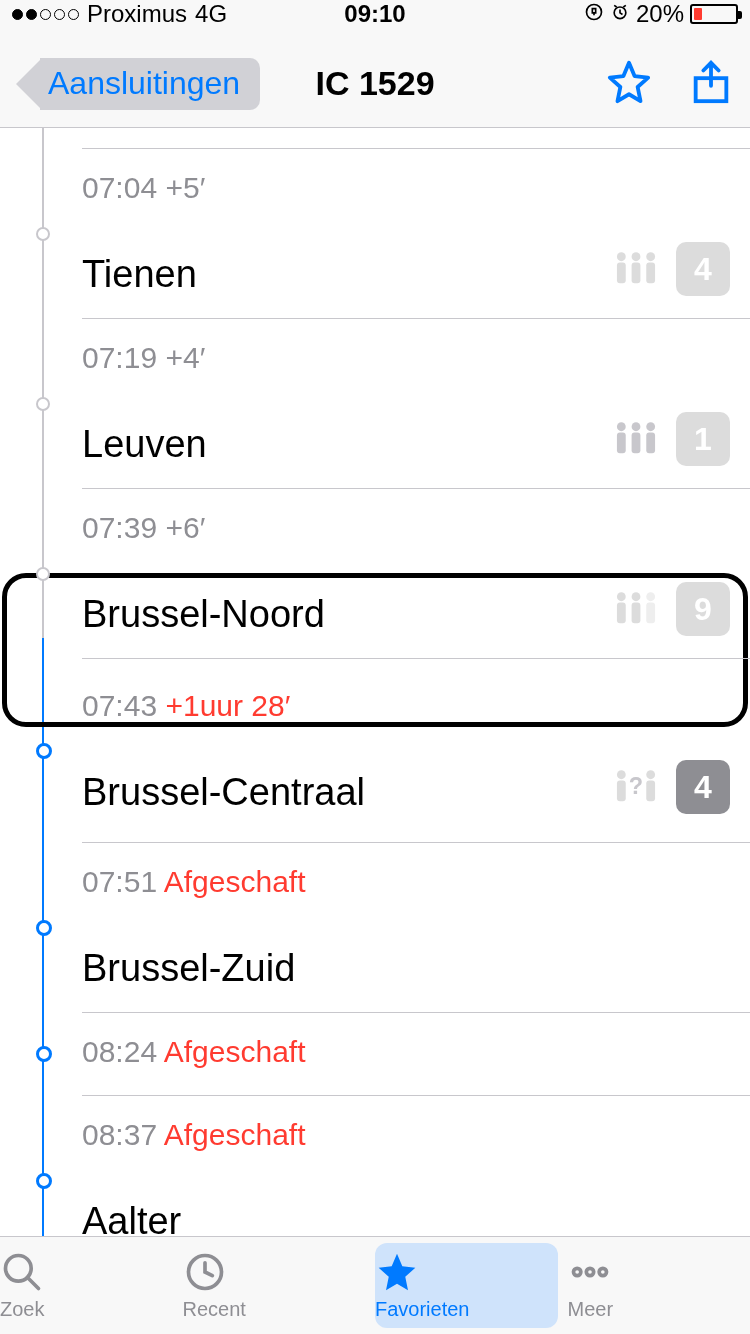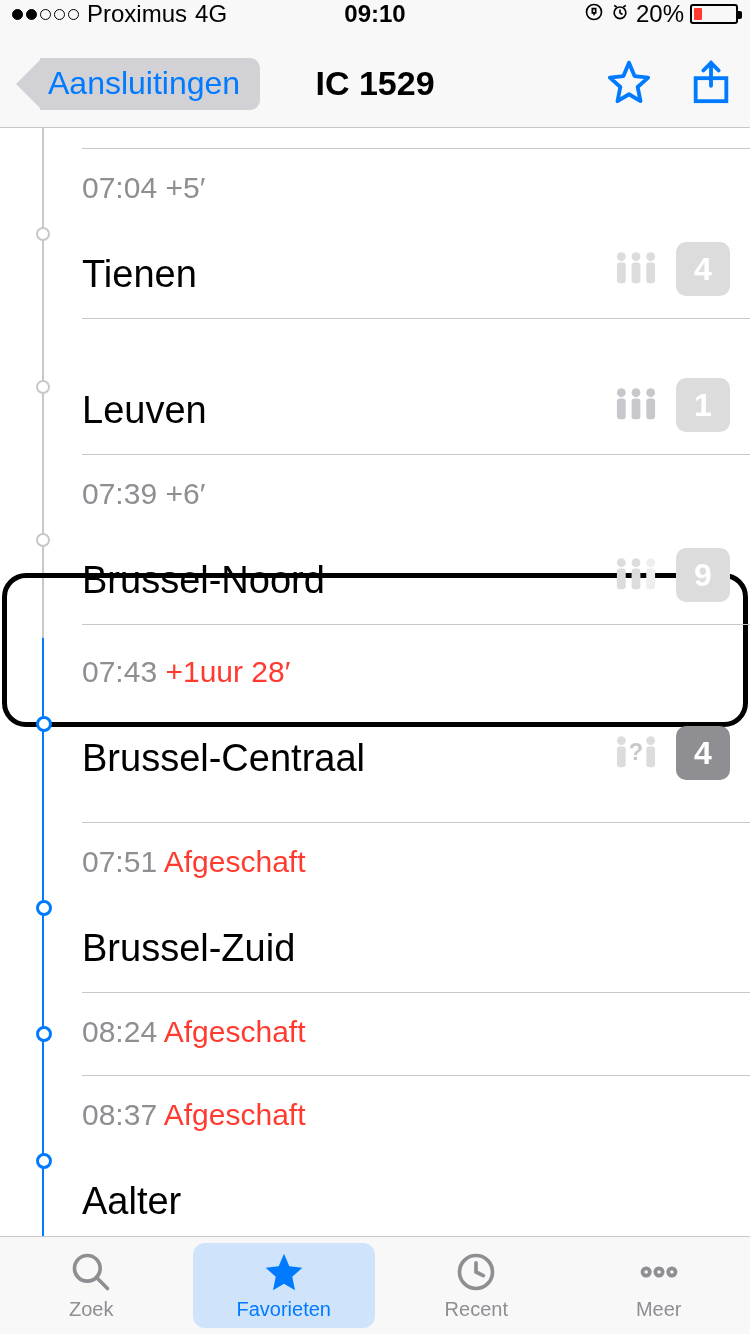--- a/index.html
+++ b/index.html
@@ -153,6 +153,9 @@
     <li class="stop-row">
       <div class="stop-dot"></div>
       <div class="stop-body">
+        <div class="stop-time-line">
+          <span>07:19</span> <span class="delay-grey">+4′</span>
+        </div>
         <div class="stop-name">Leuven</div>
       </div>
       <div class="stop-extras">

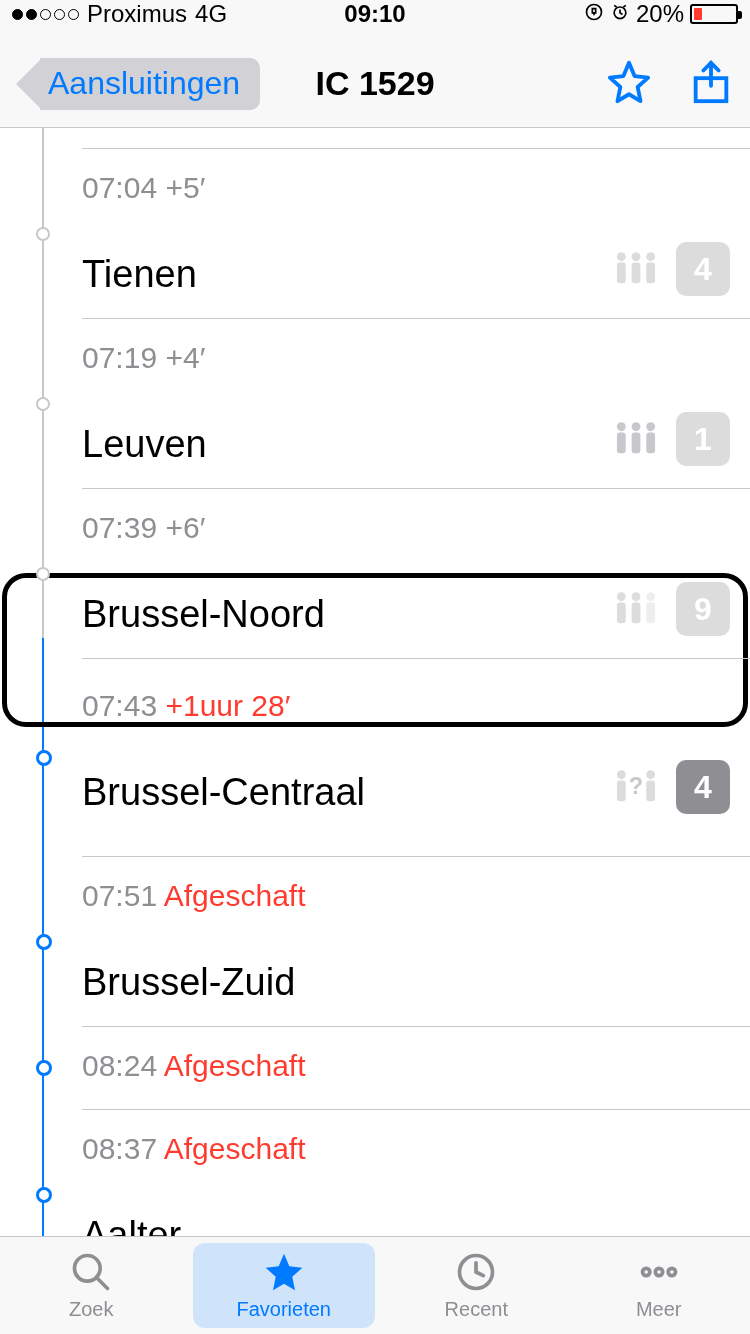--- a/index.html
+++ b/index.html
@@ -202,7 +202,7 @@
       </div>
     </li>
 
-    <li class="stop-row" style="padding-top:30px;padding-bottom:42px;">
+    <li class="stop-row" style="padding-top:30px;padding-bottom:28px;">
       <div class="stop-dot blue"></div>
       <div class="stop-body">
         <div class="stop-time-line">

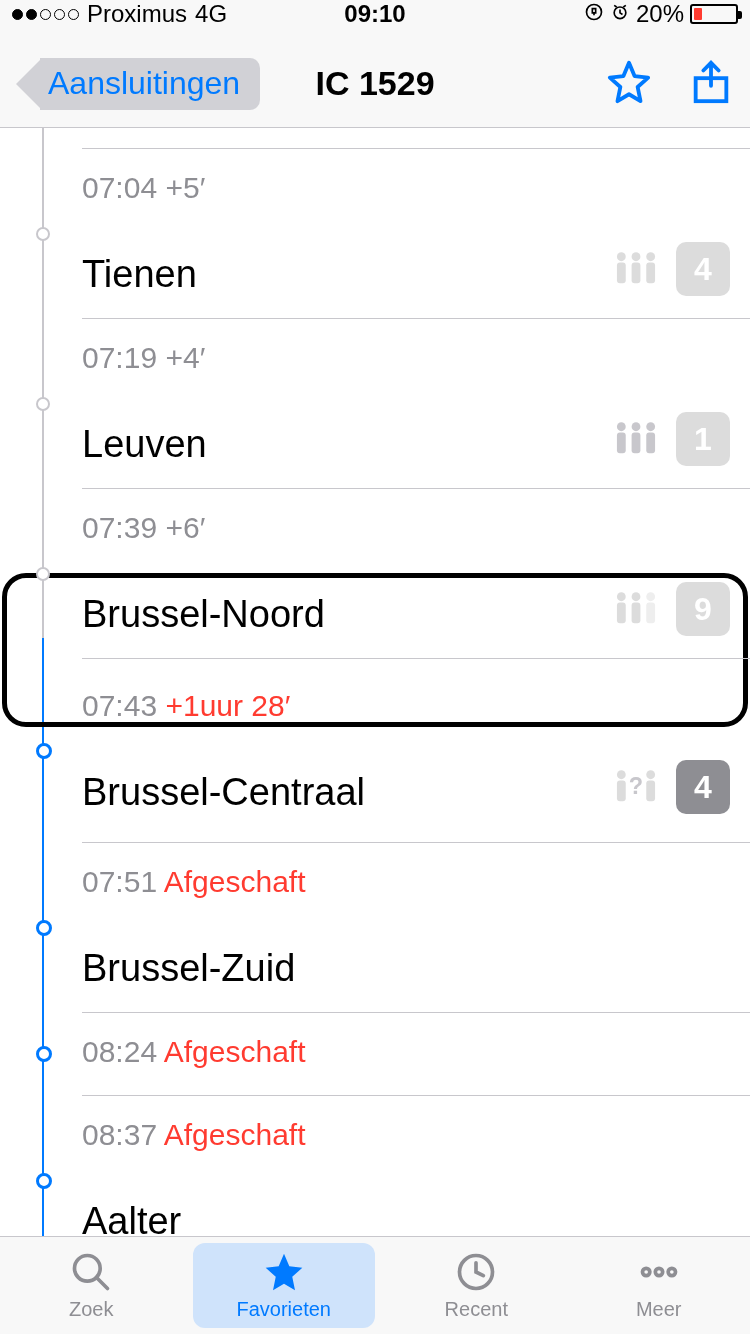--- a/index.html
+++ b/index.html
@@ -54,7 +54,7 @@
 
     
     .tab-bar { height: 98px; background: #f8f8f8; border-top: 1px solid #c8c7cc; display: flex; }
-    .tab-item { flex: 1; display: flex; flex-direction: column; align-items: center; justify-content: center; color: #8e8e93; }
+    .tab-item { flex: 1; display: flex; flex-direction: column; justify-content: center; color: #8e8e93; }
     .tab-item.active { background: #cfe3fb; border-radius: 12px; margin: 6px 10px; color: #007aff; }
     .tab-item svg { width: 44px; height: 44px; }
     .tab-label { font-size: 20px; }

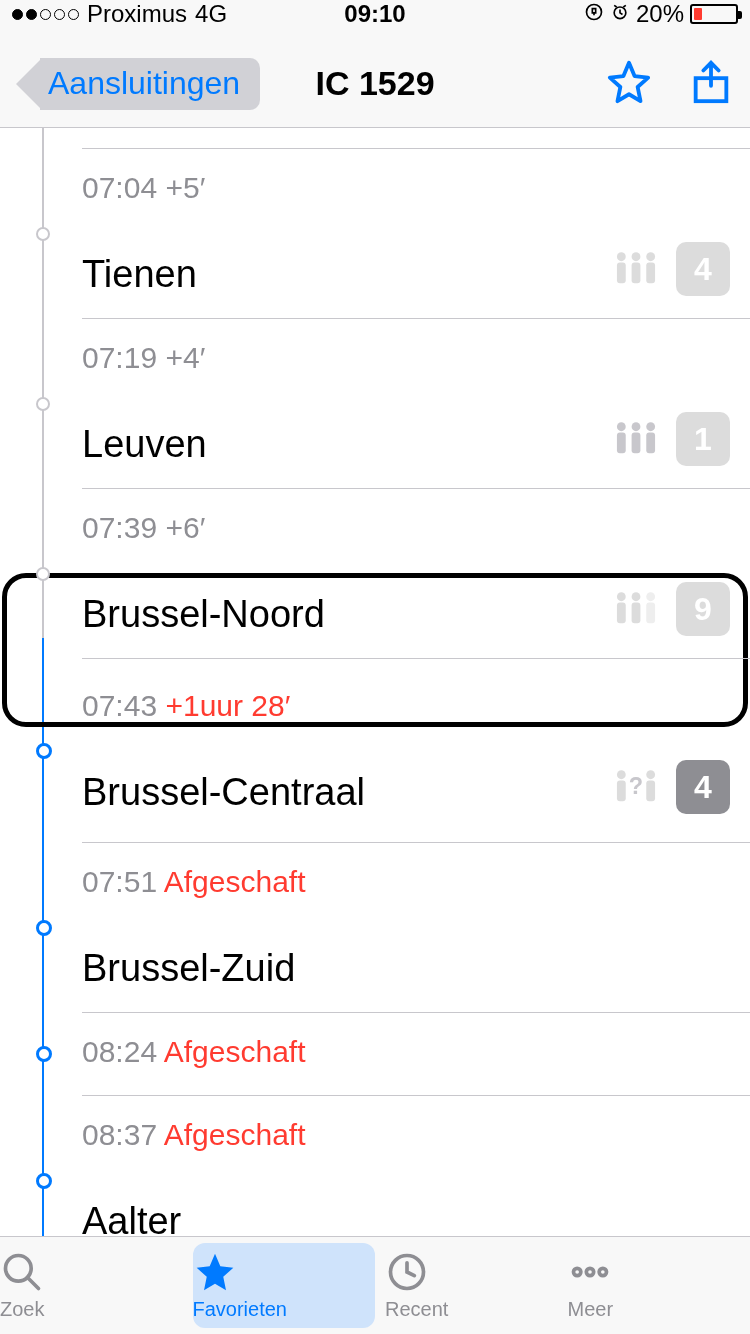--- a/index.html
+++ b/index.html
@@ -268,14 +268,6 @@
     </span>
     <span class="tab-label">Zoek</span>
   </div>
-  <div class="tab-item active">
-    <span>
-      <svg viewBox="0 0 24 24">
-          <path d="M12 2l2.9 6.9L22 9.7l-5.5 4.9L18 22l-6-3.6L6 22l1.5-7.4L2 9.7l7.1-.8z" fill="#007aff"></path>
-        </svg>
-    </span>
-    <span class="tab-label">Favorieten</span>
-  </div>
   <div class="tab-item">
     <span>
       <svg viewBox="0 0 24 24">
@@ -284,6 +276,14 @@
         </svg>
     </span>
     <span class="tab-label">Recent</span>
+  </div>
+  <div class="tab-item active">
+    <span>
+      <svg viewBox="0 0 24 24">
+          <path d="M12 2l2.9 6.9L22 9.7l-5.5 4.9L18 22l-6-3.6L6 22l1.5-7.4L2 9.7l7.1-.8z" fill="#007aff"></path>
+        </svg>
+    </span>
+    <span class="tab-label">Favorieten</span>
   </div>
   <div class="tab-item">
     <span>

